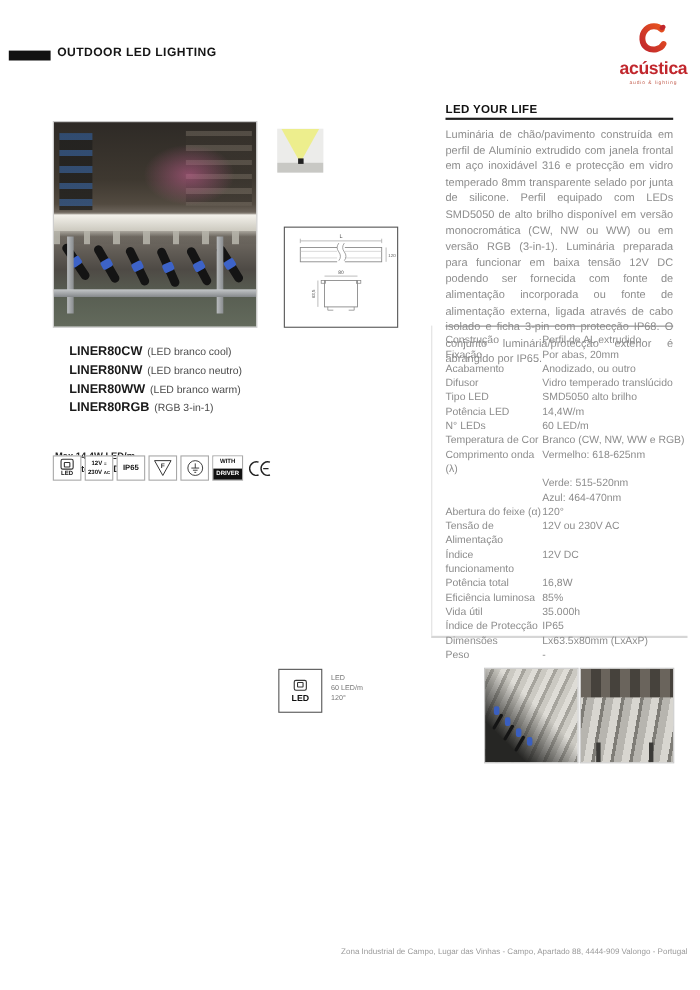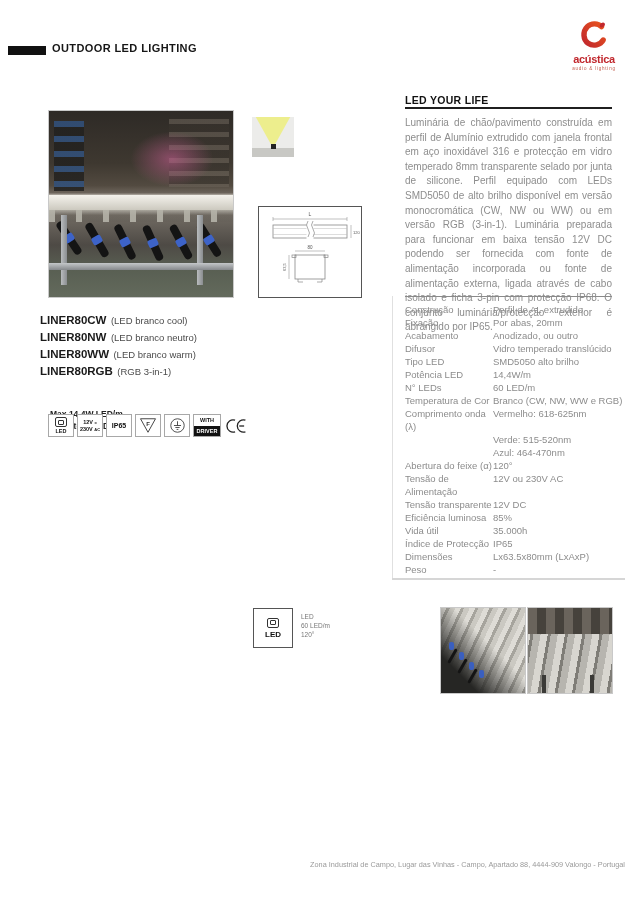--- a/index.html
+++ b/index.html
@@ -13,7 +13,7 @@
   .black-bar{left:8px;top:46px;width:38px;height:9px;background:#111;}
   .category{left:52px;top:42px;font-size:11px;font-weight:bold;letter-spacing:.4px;color:#161616;}
   .logo{left:558px;top:20px;width:72px;text-align:center;}
-  .logo-name{font-size:11px;font-weight:bold;color:#c1272d;letter-spacing:-.3px;line-height:1;}
+  .logo-name{font-size:16px;font-weight:bold;color:#c1272d;letter-spacing:-.3px;line-height:1;}
   .logo-tagline{font-size:4.5px;color:#c15a4a;letter-spacing:.8px;margin-top:1px;}
 
   

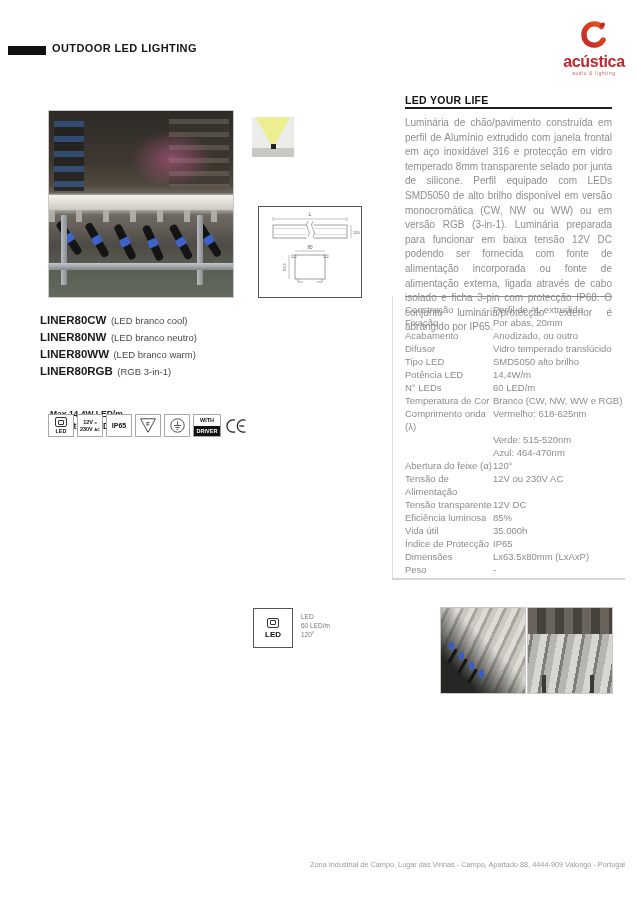--- a/index.html
+++ b/index.html
@@ -54,7 +54,7 @@
     color:#8d8d8d;text-align:justify;}
 
   
-  .products{left:40px;top:311px;}
+  .products{left:63px;top:311px;}
   .product-line{line-height:15px;white-space:nowrap;}
   .product-code{font-size:11.5px;font-weight:bold;color:#1a1a1a;}
   .product-desc{font-size:9.5px;color:#4a4a4a;}

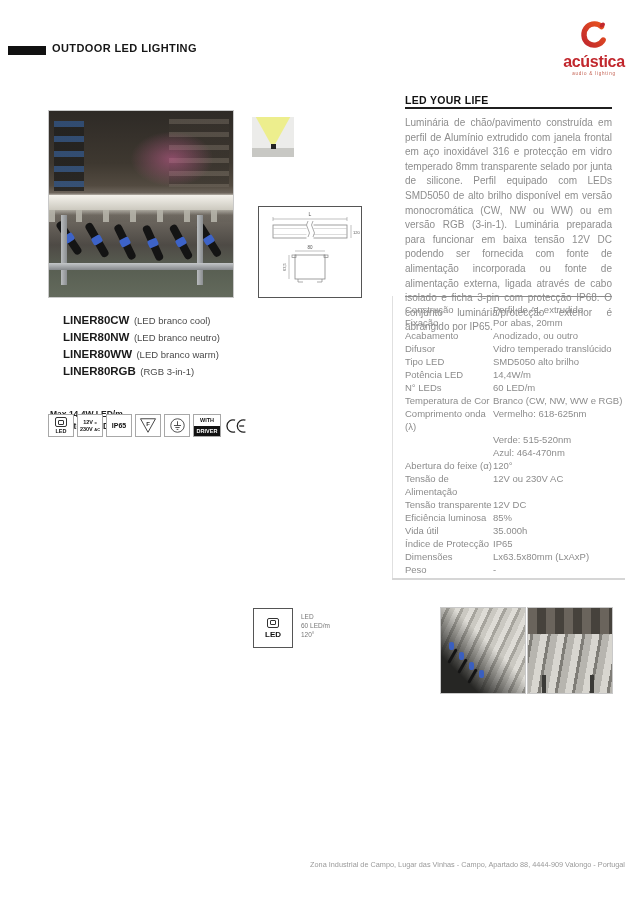--- a/index.html
+++ b/index.html
@@ -318,7 +318,7 @@
       <span class="spec-value">12V ou 230V AC</span>
     </div>
   <div class="spec-row">
-      <span class="spec-label">Tensão transparente</span>
+      <span class="spec-label">Índice funcionamento</span>
       <span class="spec-value">12V DC</span>
     </div>
   <div class="spec-row">

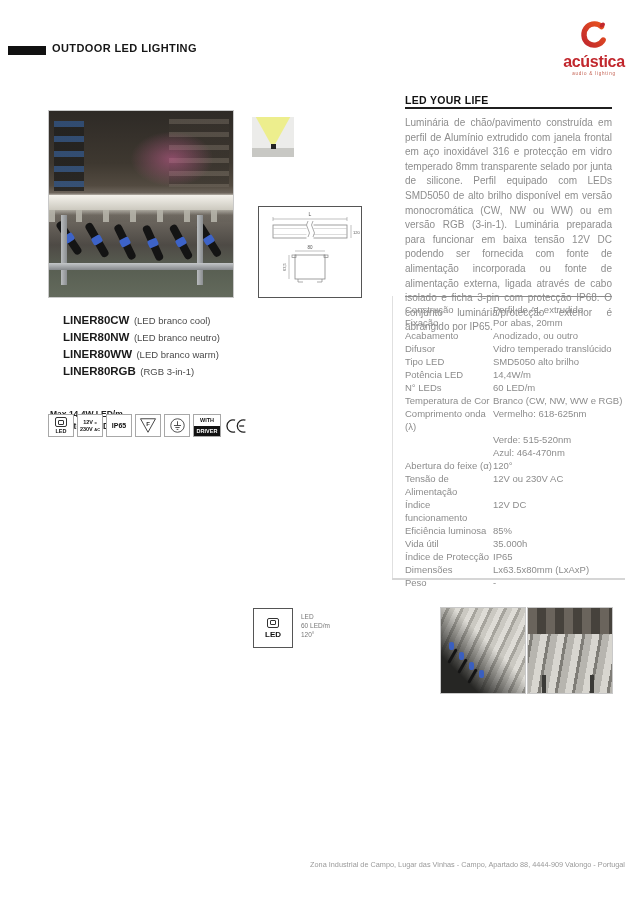--- a/index.html
+++ b/index.html
@@ -322,6 +322,10 @@
       <span class="spec-value">12V DC</span>
     </div>
   <div class="spec-row">
+      <span class="spec-label">Potência total</span>
+      <span class="spec-value">16,8W</span>
+    </div>
+  <div class="spec-row">
       <span class="spec-label">Eficiência luminosa</span>
       <span class="spec-value">85%</span>
     </div>

